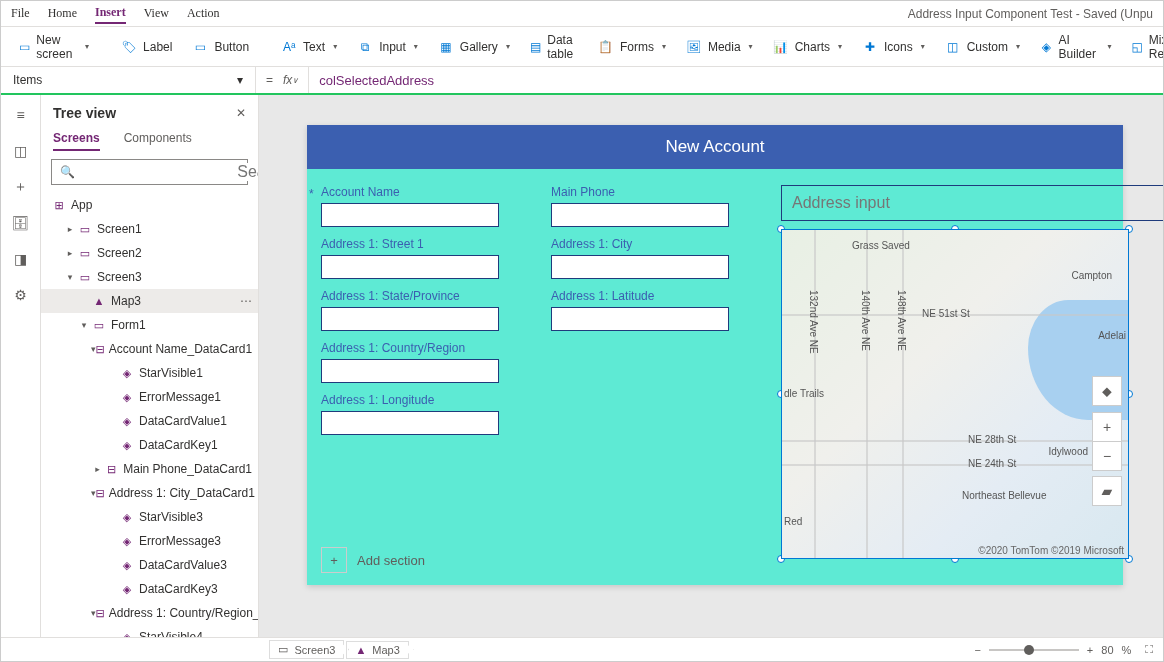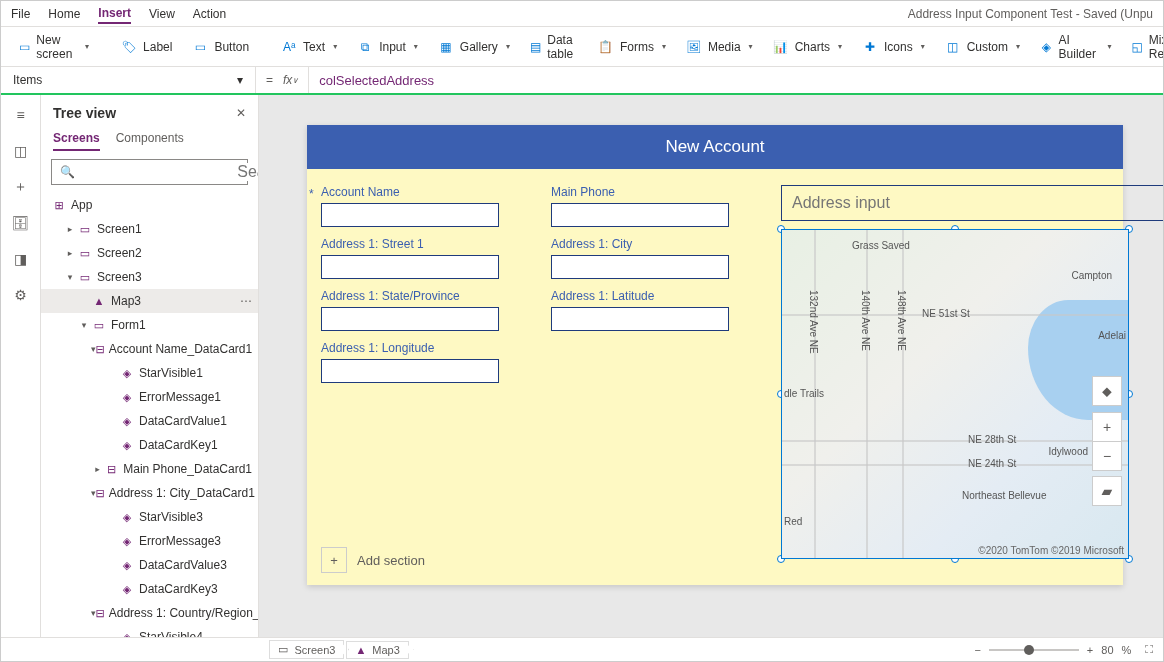--- a/index.html
+++ b/index.html
@@ -5,7 +5,7 @@
 * { box-sizing: border-box; margin: 0; padding: 0; font-family: "Segoe UI", Arial, sans-serif; }
 body { background: #fff; width: 1164px; height: 662px; overflow: hidden; font-size: 12px; color: #323130; border: 1px solid #ccc;}
 .menubar { display: flex; align-items: center; height: 26px; padding: 0 10px; border-bottom: 1px solid #e1dfdd; font-size: 12px;}
-.menubar .item { margin-right: 18px; padding: 2px 0; cursor: pointer;}
+.menubar .item { margin-right: 18px; padding: 2px 0; cursor: pointer; font-family: Liberation Serif, serif;}
 .menubar .item.active { border-bottom: 2px solid #742774; color: #742774; font-weight: 600;}
 .menubar .spacer { flex: 1; }
 .menubar .title { color: #605e5c; font-size: 12px;}

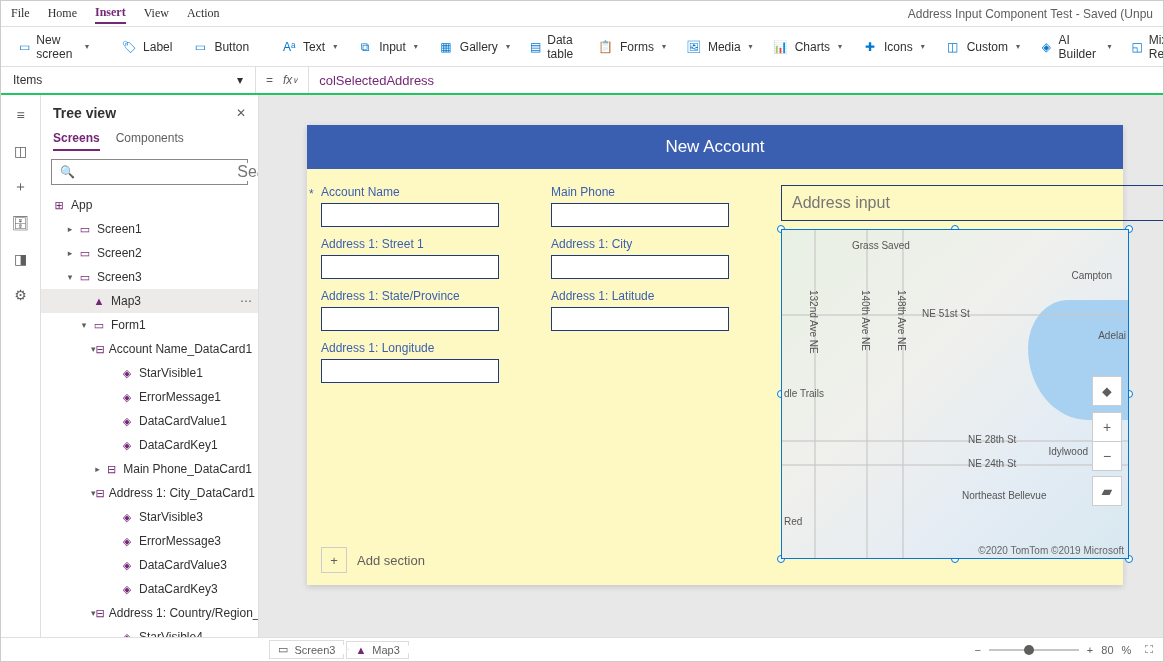--- a/index.html
+++ b/index.html
@@ -28,7 +28,7 @@
 .tv-header { display: flex; align-items: center; justify-content: space-between; padding: 10px 12px 6px;}
 .tv-header h3 { font-size: 14px; font-weight: 600;}
 .tv-header .close { cursor: pointer; color: #605e5c;}
-.tv-tabs { display: flex; gap: 16px; padding: 0 12px;}
+.tv-tabs { display: flex; gap: 24px; padding: 0 12px;}
 .tv-tabs .tab { font-size: 12px; padding: 4px 0; cursor: pointer; color: #605e5c;}
 .tv-tabs .tab.active { color: #742774; border-bottom: 2px solid #742774; font-weight: 600;}
 .tv-search { margin: 8px 10px; border: 1px solid #8a8886; height: 26px; display: flex; align-items: center; padding: 0 8px; gap: 6px;}

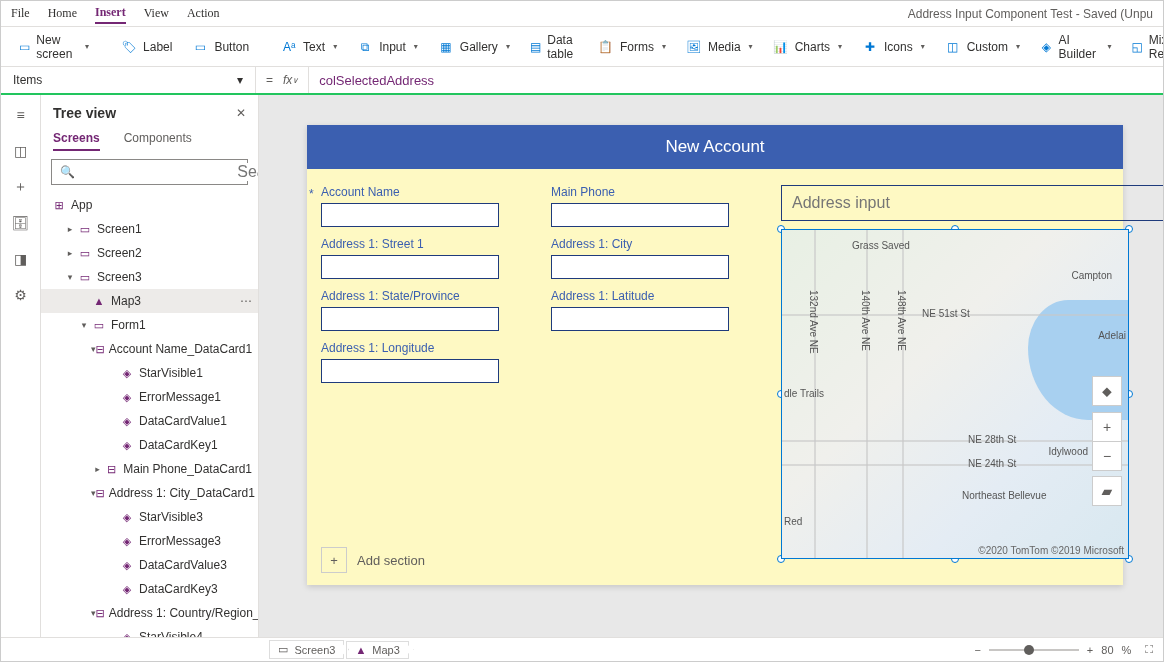--- a/index.html
+++ b/index.html
@@ -40,7 +40,7 @@
 .tree-row .ticon { width: 16px; height: 16px; display: inline-flex; align-items: center; justify-content: center; margin-right: 4px; color: #742774; font-size: 11px;}
 .tree-row .more { margin-left: auto; color: #605e5c;}
 .canvas-wrap { flex: 1; background: #e8e8e8; position: relative; overflow: hidden;}
-.canvas { position: absolute; left: 48px; top: 30px; width: 816px; height: 460px; background: #fef9c3; box-shadow: 0 2px 6px rgba(0,0,0,0.15);}
+.canvas { position: absolute; left: 48px; top: 30px; width: 816px; height: 460px; background: #5eead4; box-shadow: 0 2px 6px rgba(0,0,0,0.15);}
 .canvas .formheader { background: #3b5fb0; color: #fff; text-align: center; font-size: 17px; padding: 12px 0;}
 .canvas .formbody { display: grid; grid-template-columns: 214px 214px 358px; gap: 0 16px; padding: 16px 14px 0;}
 .field { margin-bottom: 10px;}

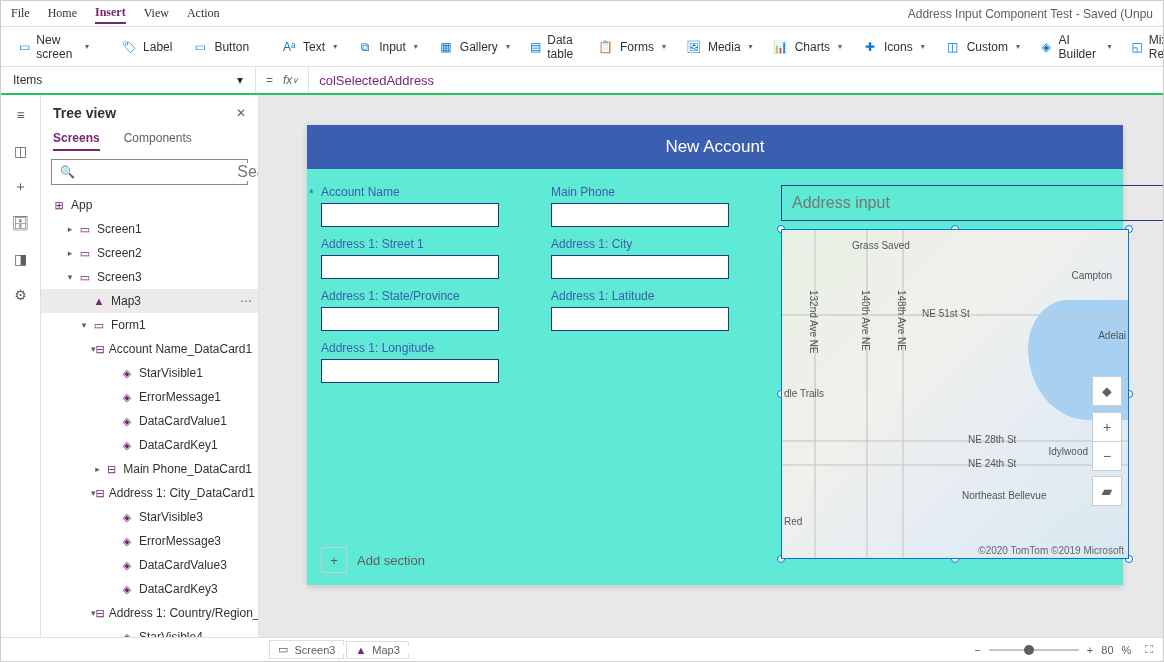--- a/index.html
+++ b/index.html
@@ -297,6 +297,7 @@
             <div class="field"><label><span class="req">*</span>Account Name</label><input style=""></div>
             <div class="field"><label>Address 1: Street 1</label><input style=""></div>
             <div class="field"><label>Address 1: State/Province</label><input style=""></div>
+            <div class="field"><label>Address 1: Country/Region</label><input style=""></div>
             <div class="field"><label>Address 1: Longitude</label><input style=""></div>
           </div>
         <div id="col-mid">

